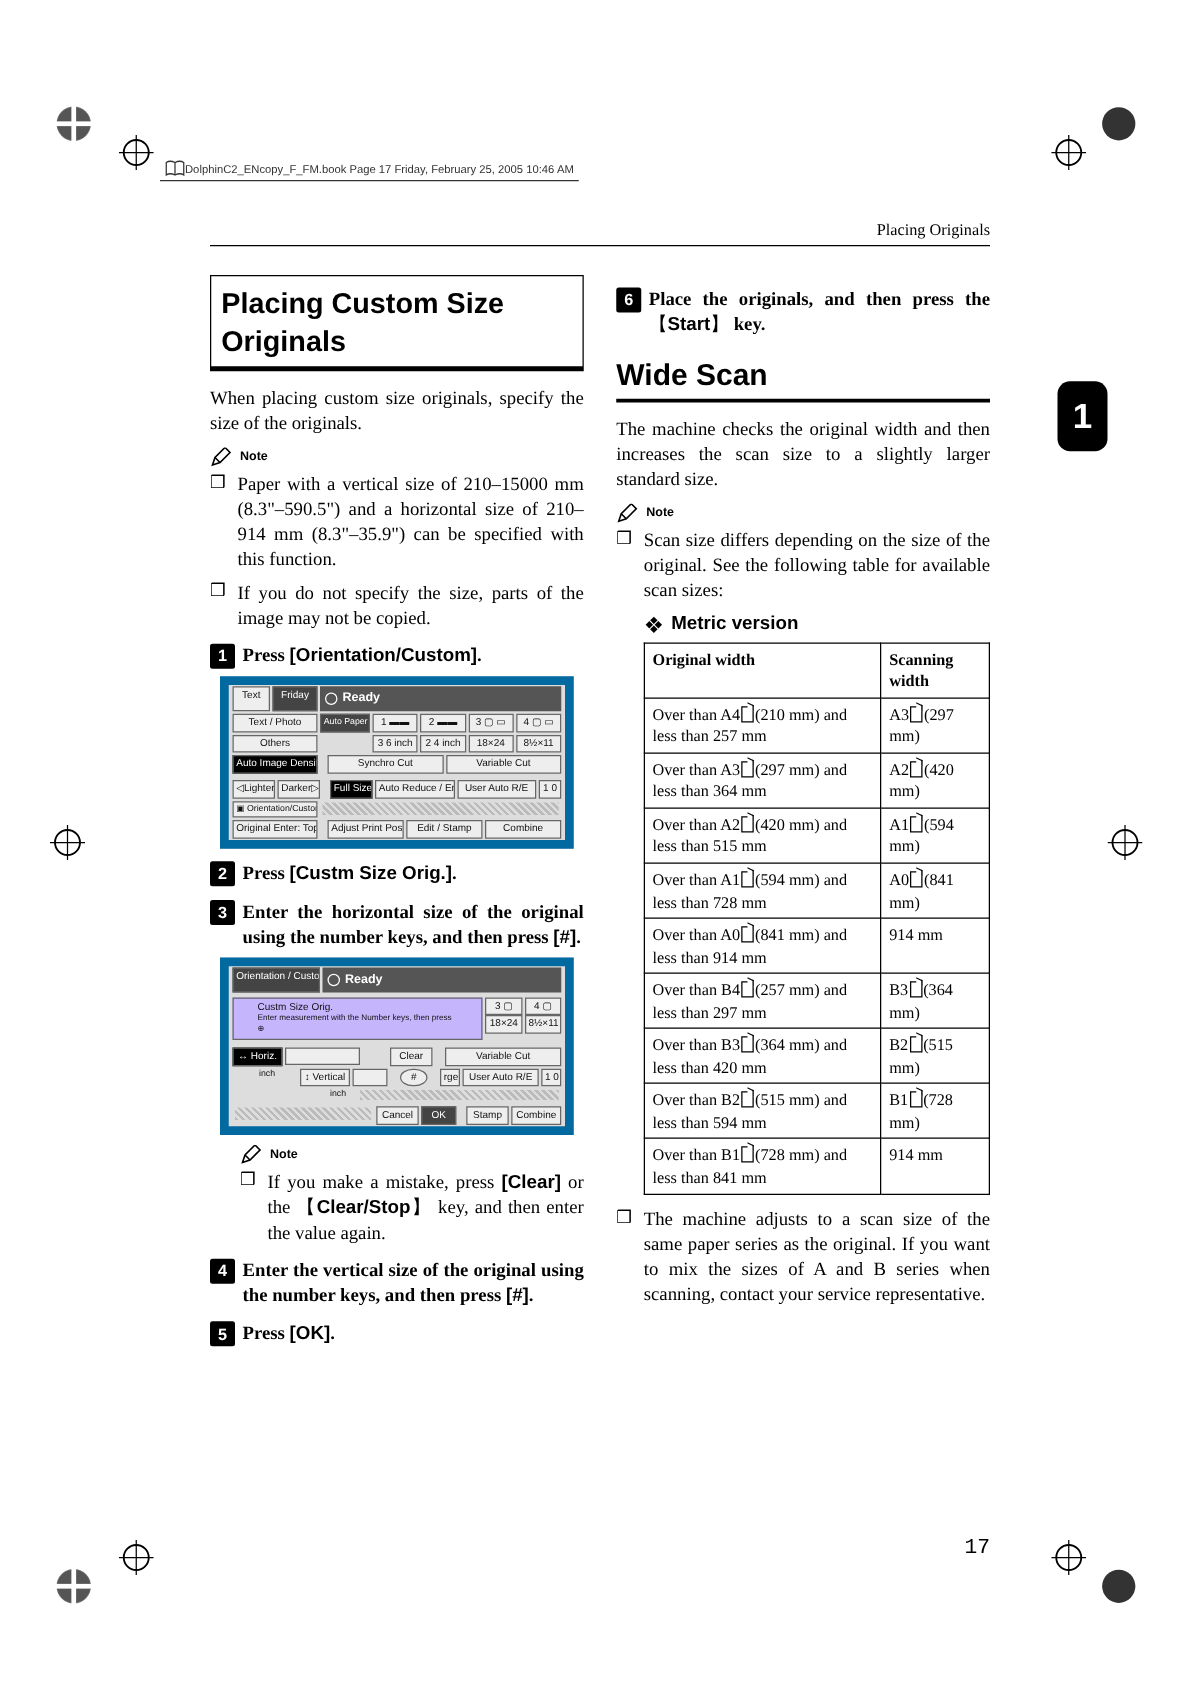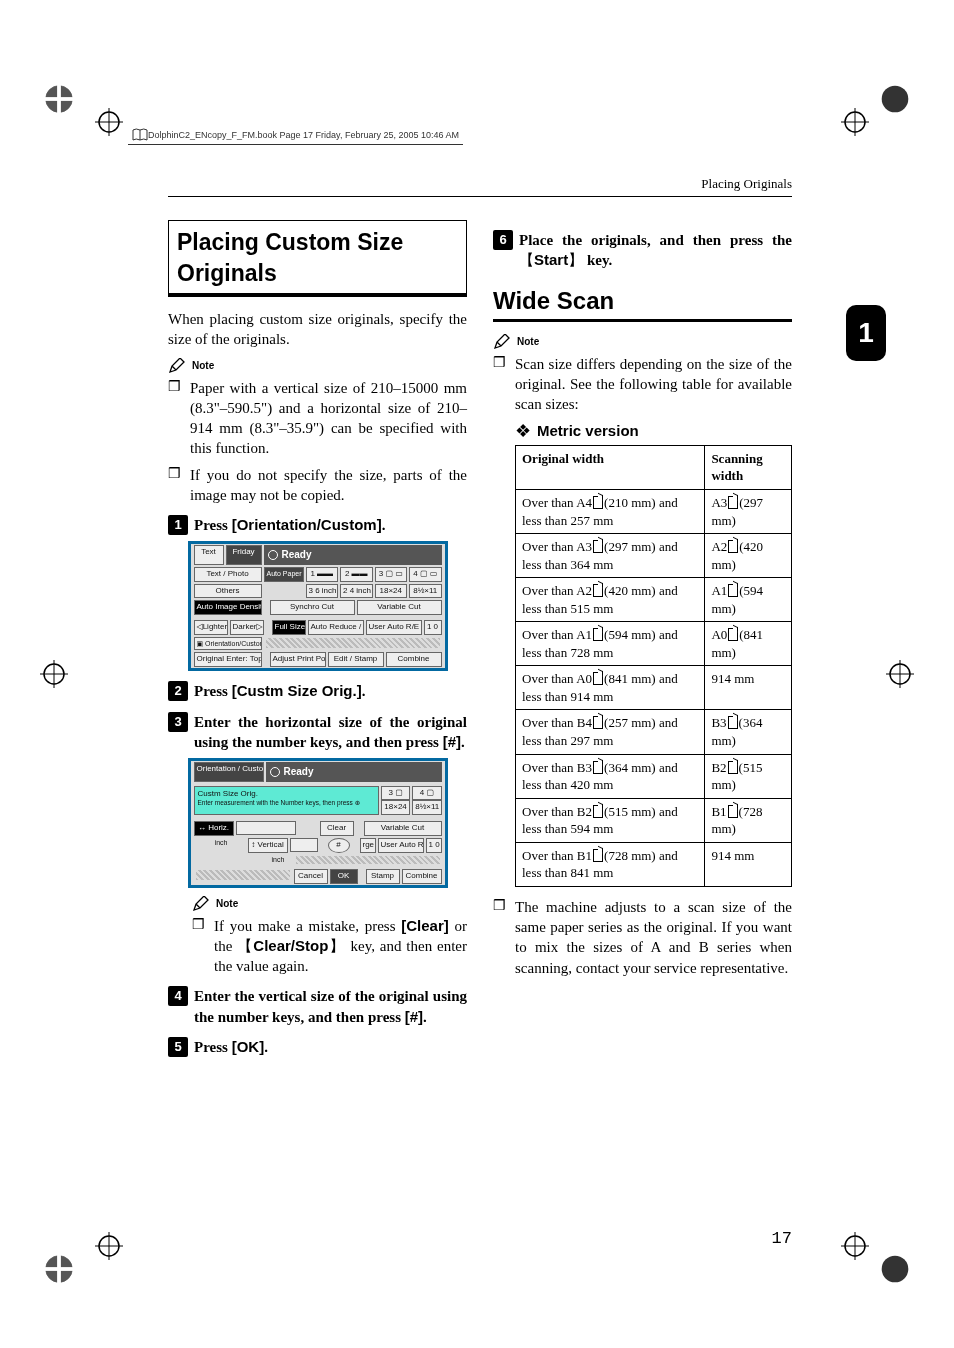--- a/index.html
+++ b/index.html
@@ -426,6 +426,7 @@
 
   <div class="h2-under">Wide Scan</div>
 
+  <p class="p-just">The machine checks the original width and then increases the scan size to a slightly larger standard size.</p>
 
   <div class="note-head">
     <svg viewBox="0 0 18 16">

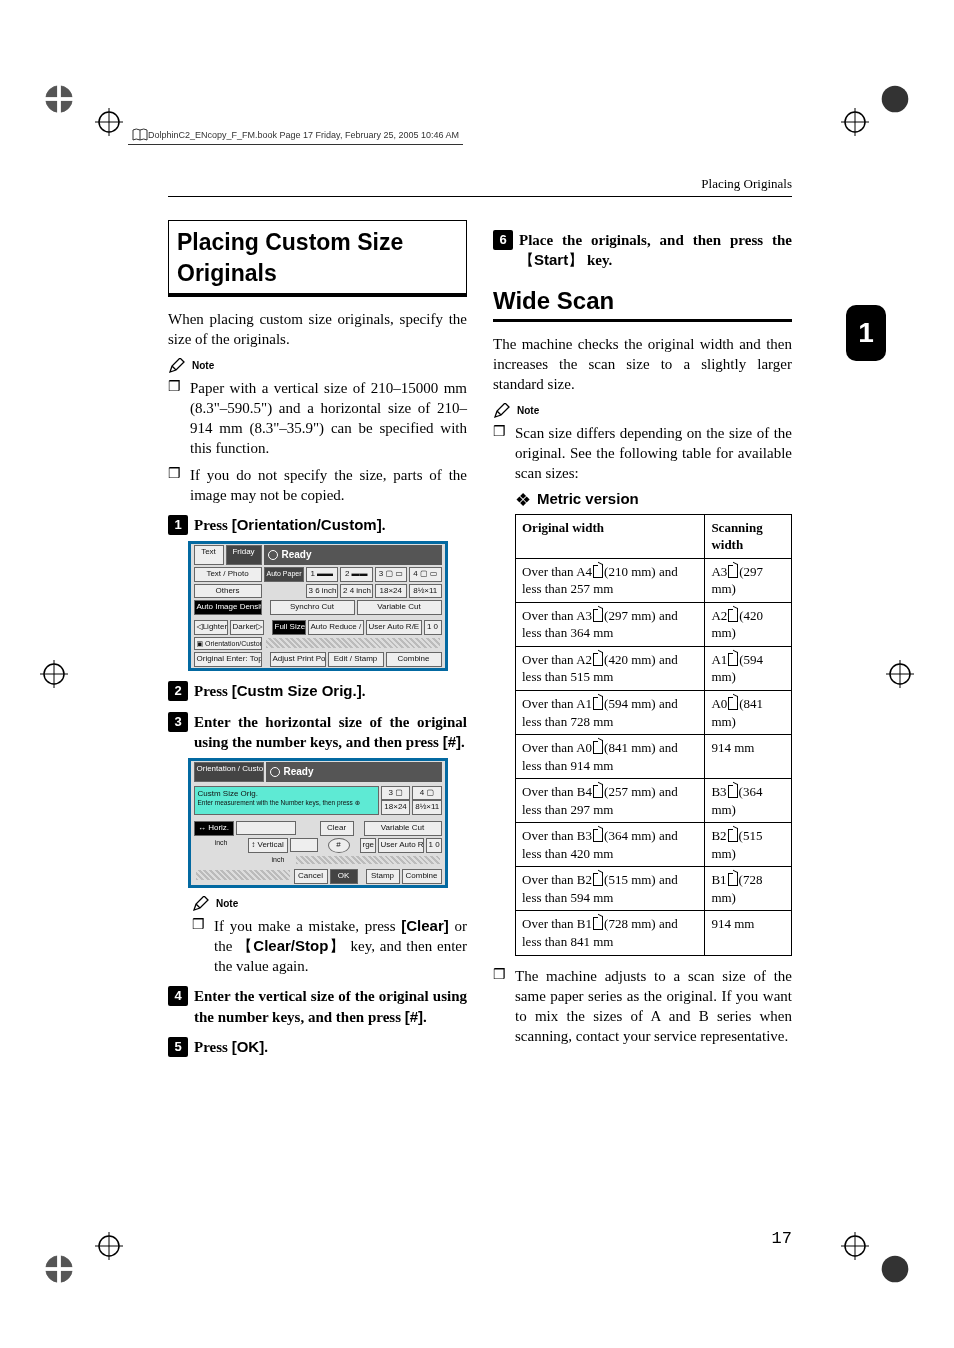--- a/index.html
+++ b/index.html
@@ -110,8 +110,8 @@
   .hardkey::before { content: "【"; font-weight: normal; }
   .hardkey::after { content: "】"; font-weight: normal; }
   .screenshot-ph {
-    width: 260px;
-    border: 3px solid #0369a1;
+    width: 283px;
+    border: 7px solid #0369a1;
     margin: 6px auto 8px auto;
     background: #ddd;
     font-family: Arial, sans-serif;

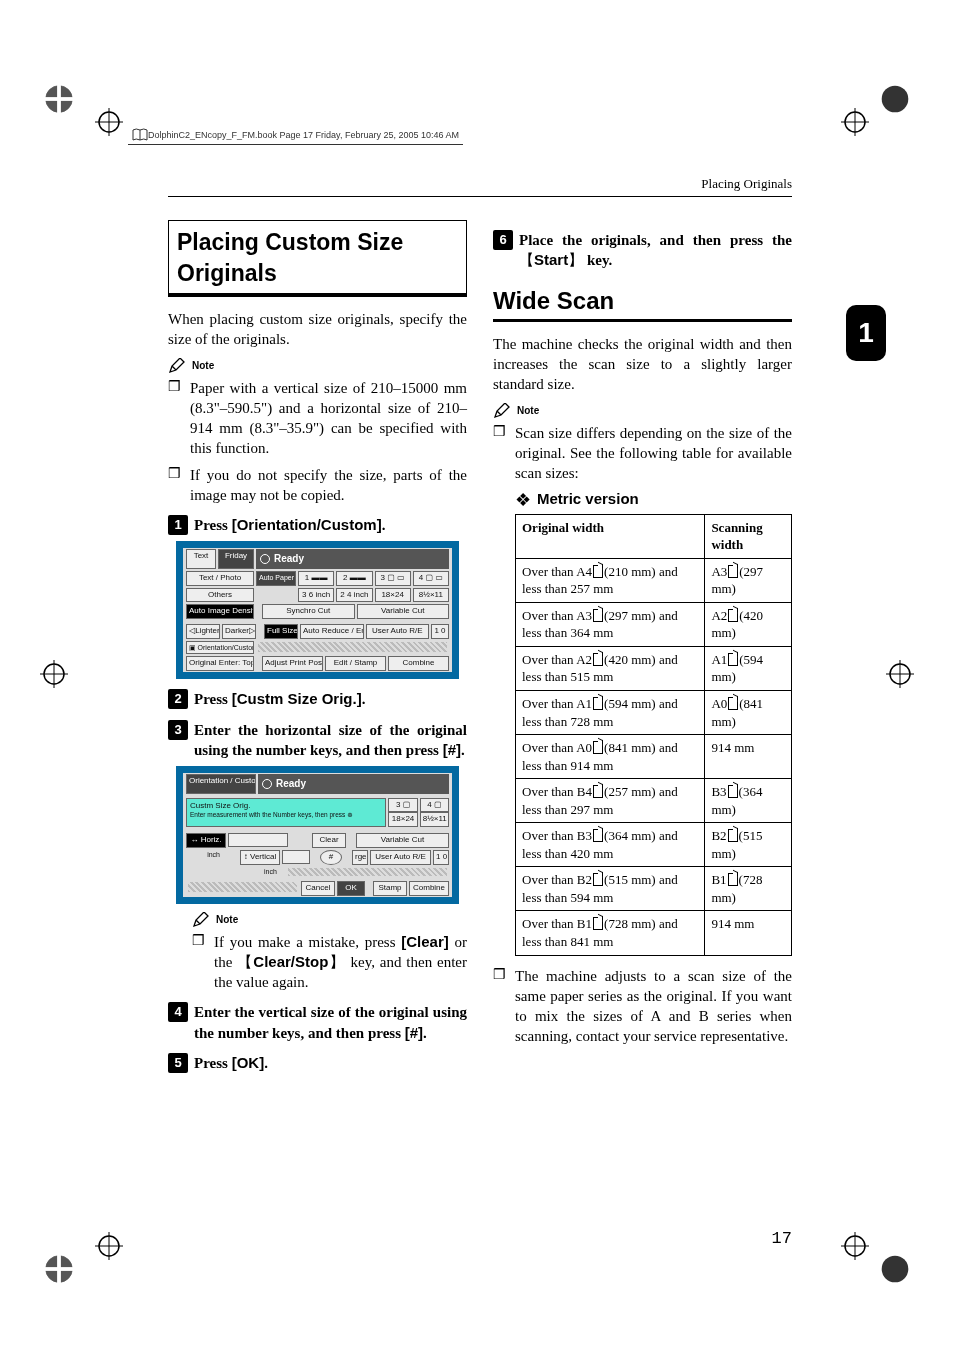--- a/index.html
+++ b/index.html
@@ -343,7 +343,7 @@
         </div>
       </div>
     <div class="row" style="margin-top:2px">
-        <div style="flex:1;border:1px solid #666;padding:2px 3px;background:#5eead4">
+        <div style="flex:1;border:1px solid #666;padding:2px 19px;background:#c4b5fd">
           <div>Custm Size Orig.</div>
           <div style="font-size:6.5px">Enter measurement with the Number keys, then press ⊕</div>
         </div>

